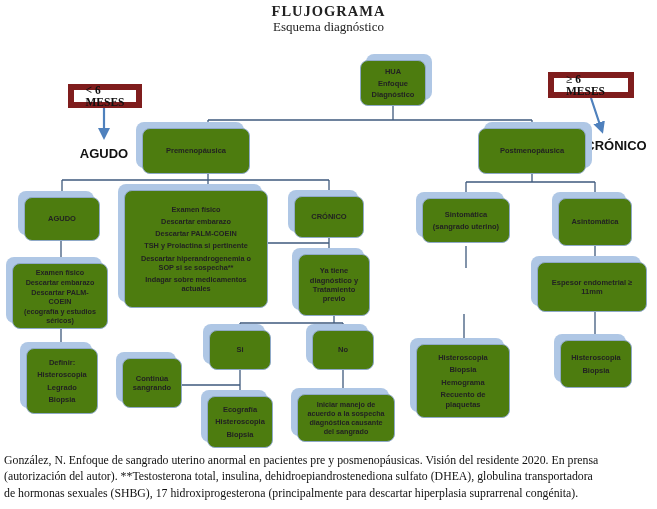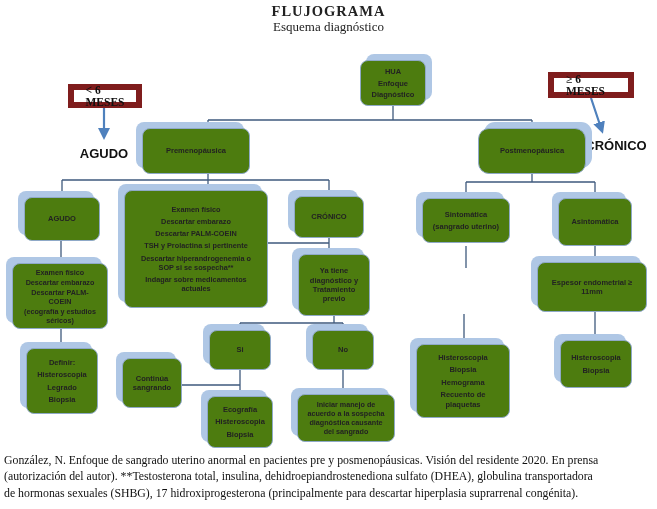--- a/index.html
+++ b/index.html
@@ -83,7 +83,7 @@
   <div class="node" style="left:142px;top:128px;width:108px;height:46px;">
     <div>Premenopáusica</div>
   </div>
-  <div class="node sh-r" style="left:478px;top:128px;width:108px;height:46px;border-radius:11px;">
+  <div class="node sh-r" style="left:478px;top:128px;width:108px;height:46px;">
     <div>Postmenopáusica</div>
   </div>
 

